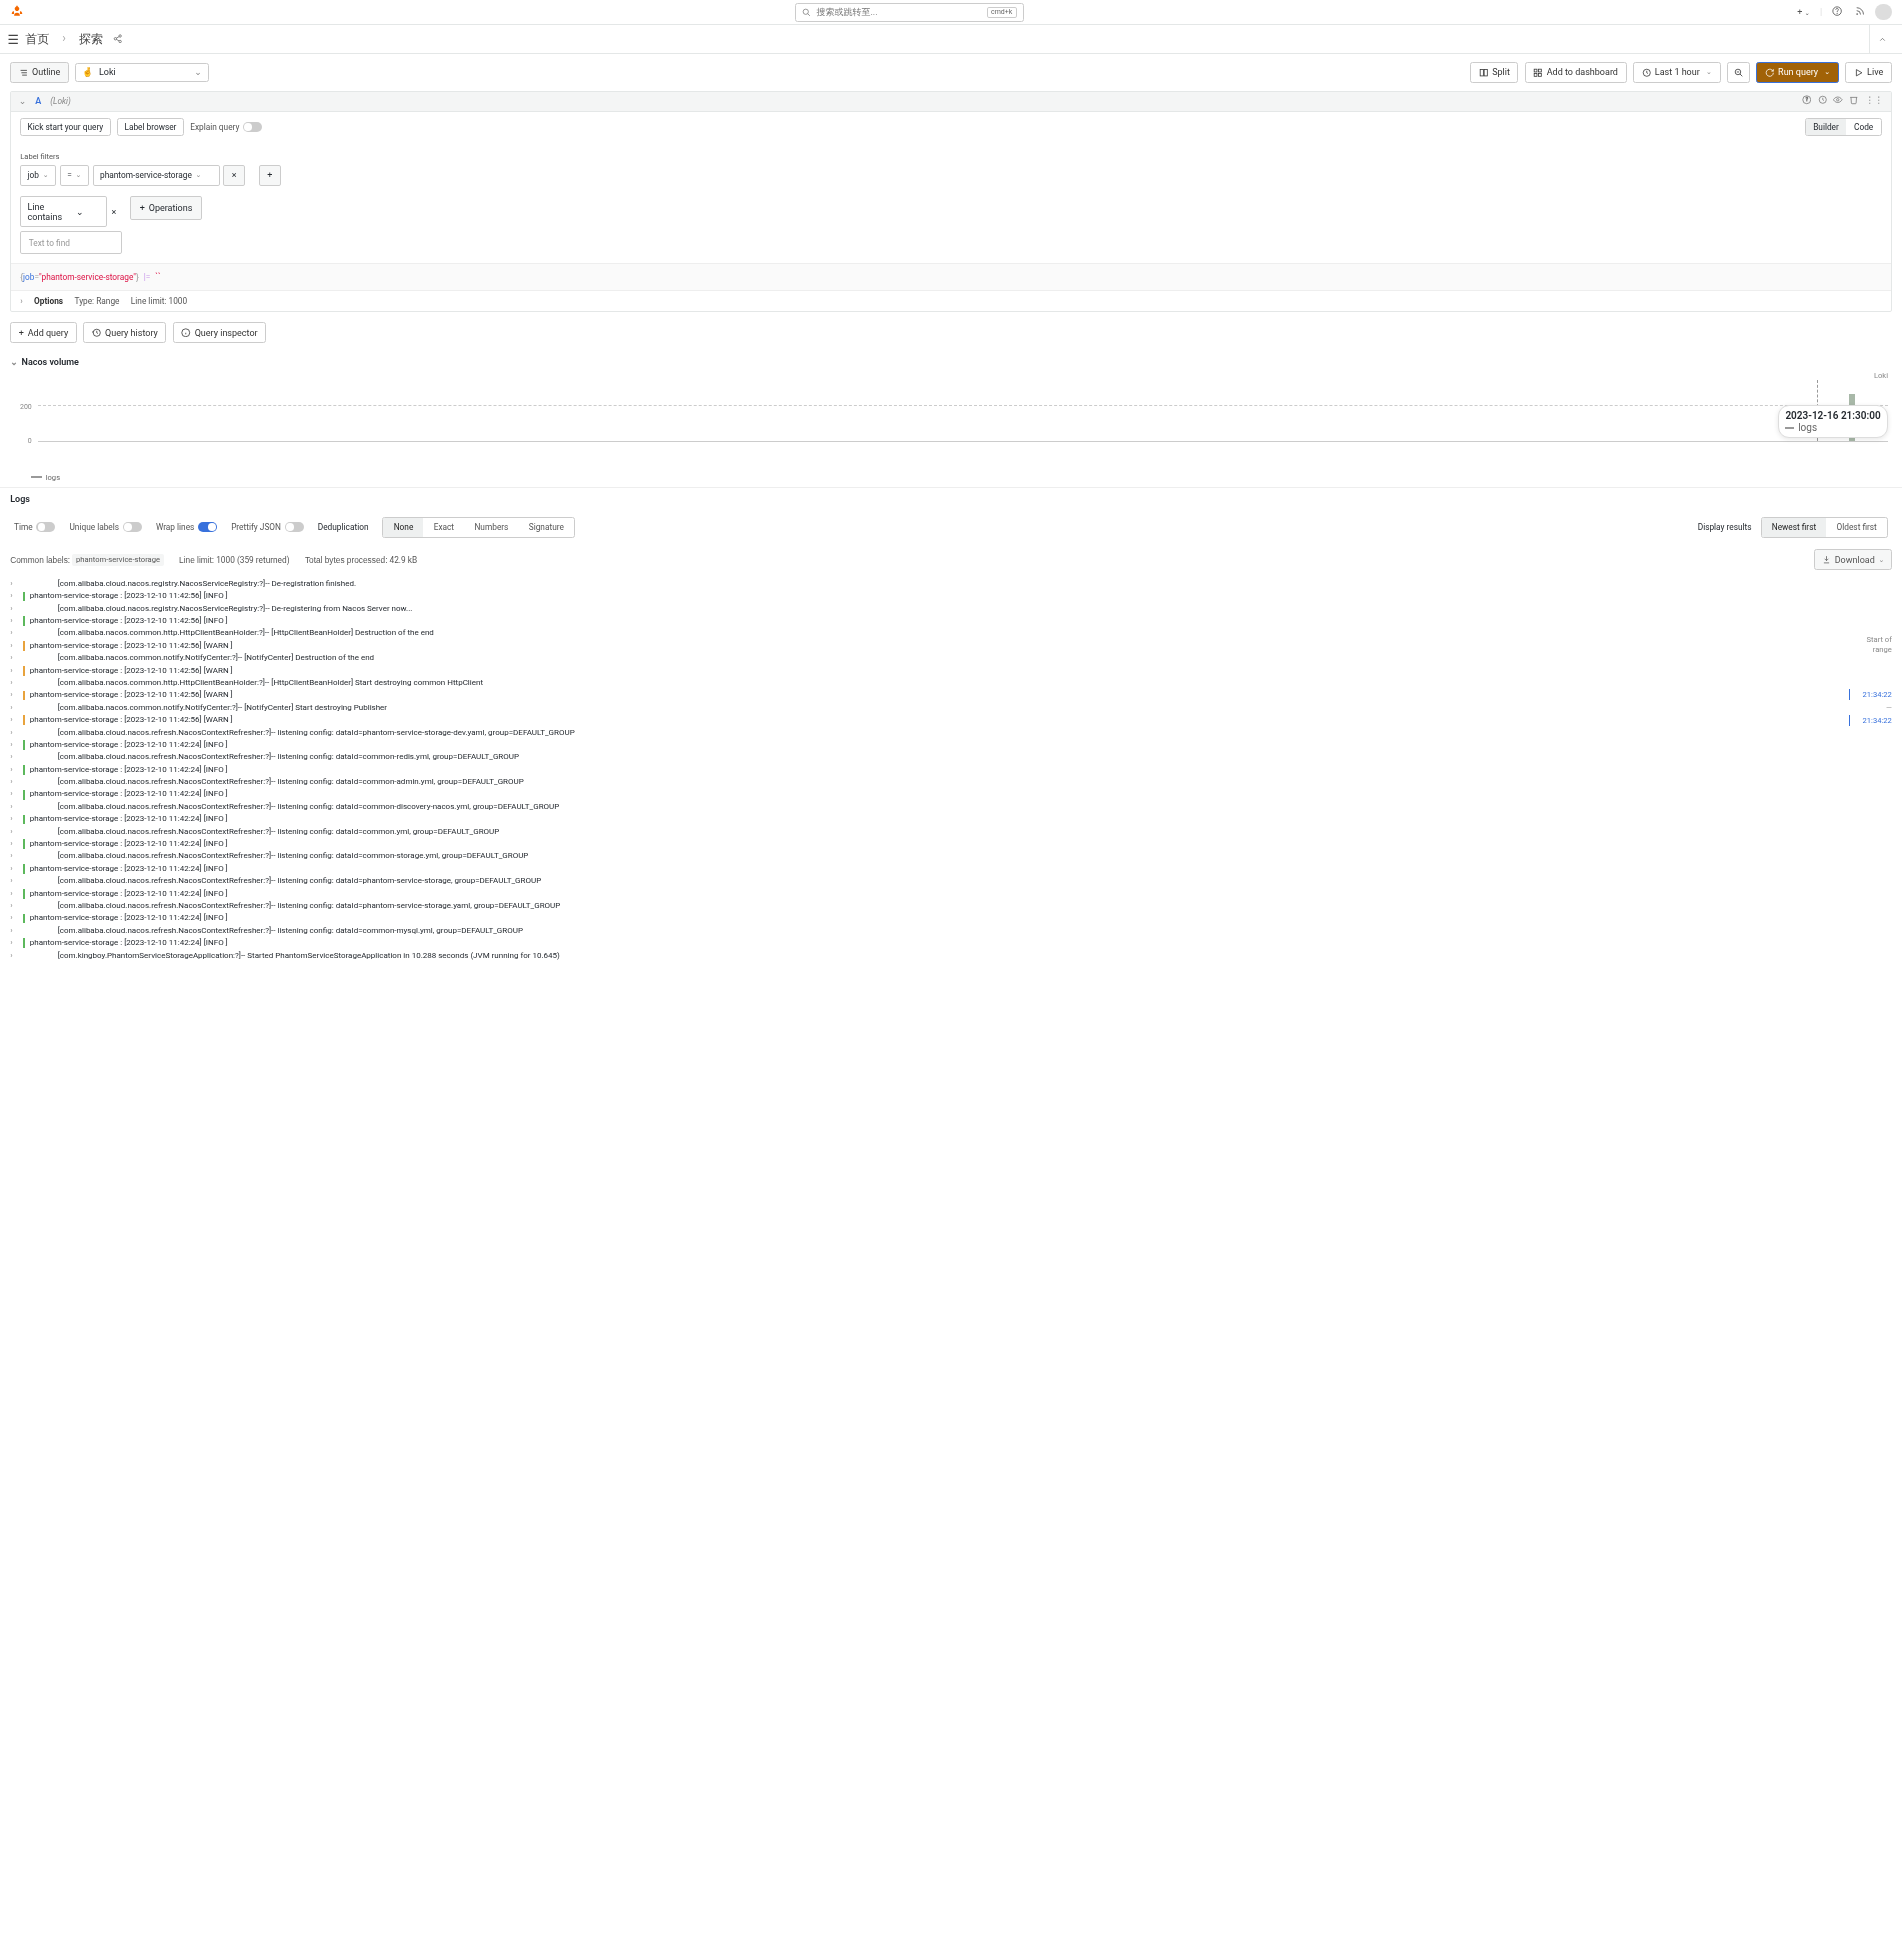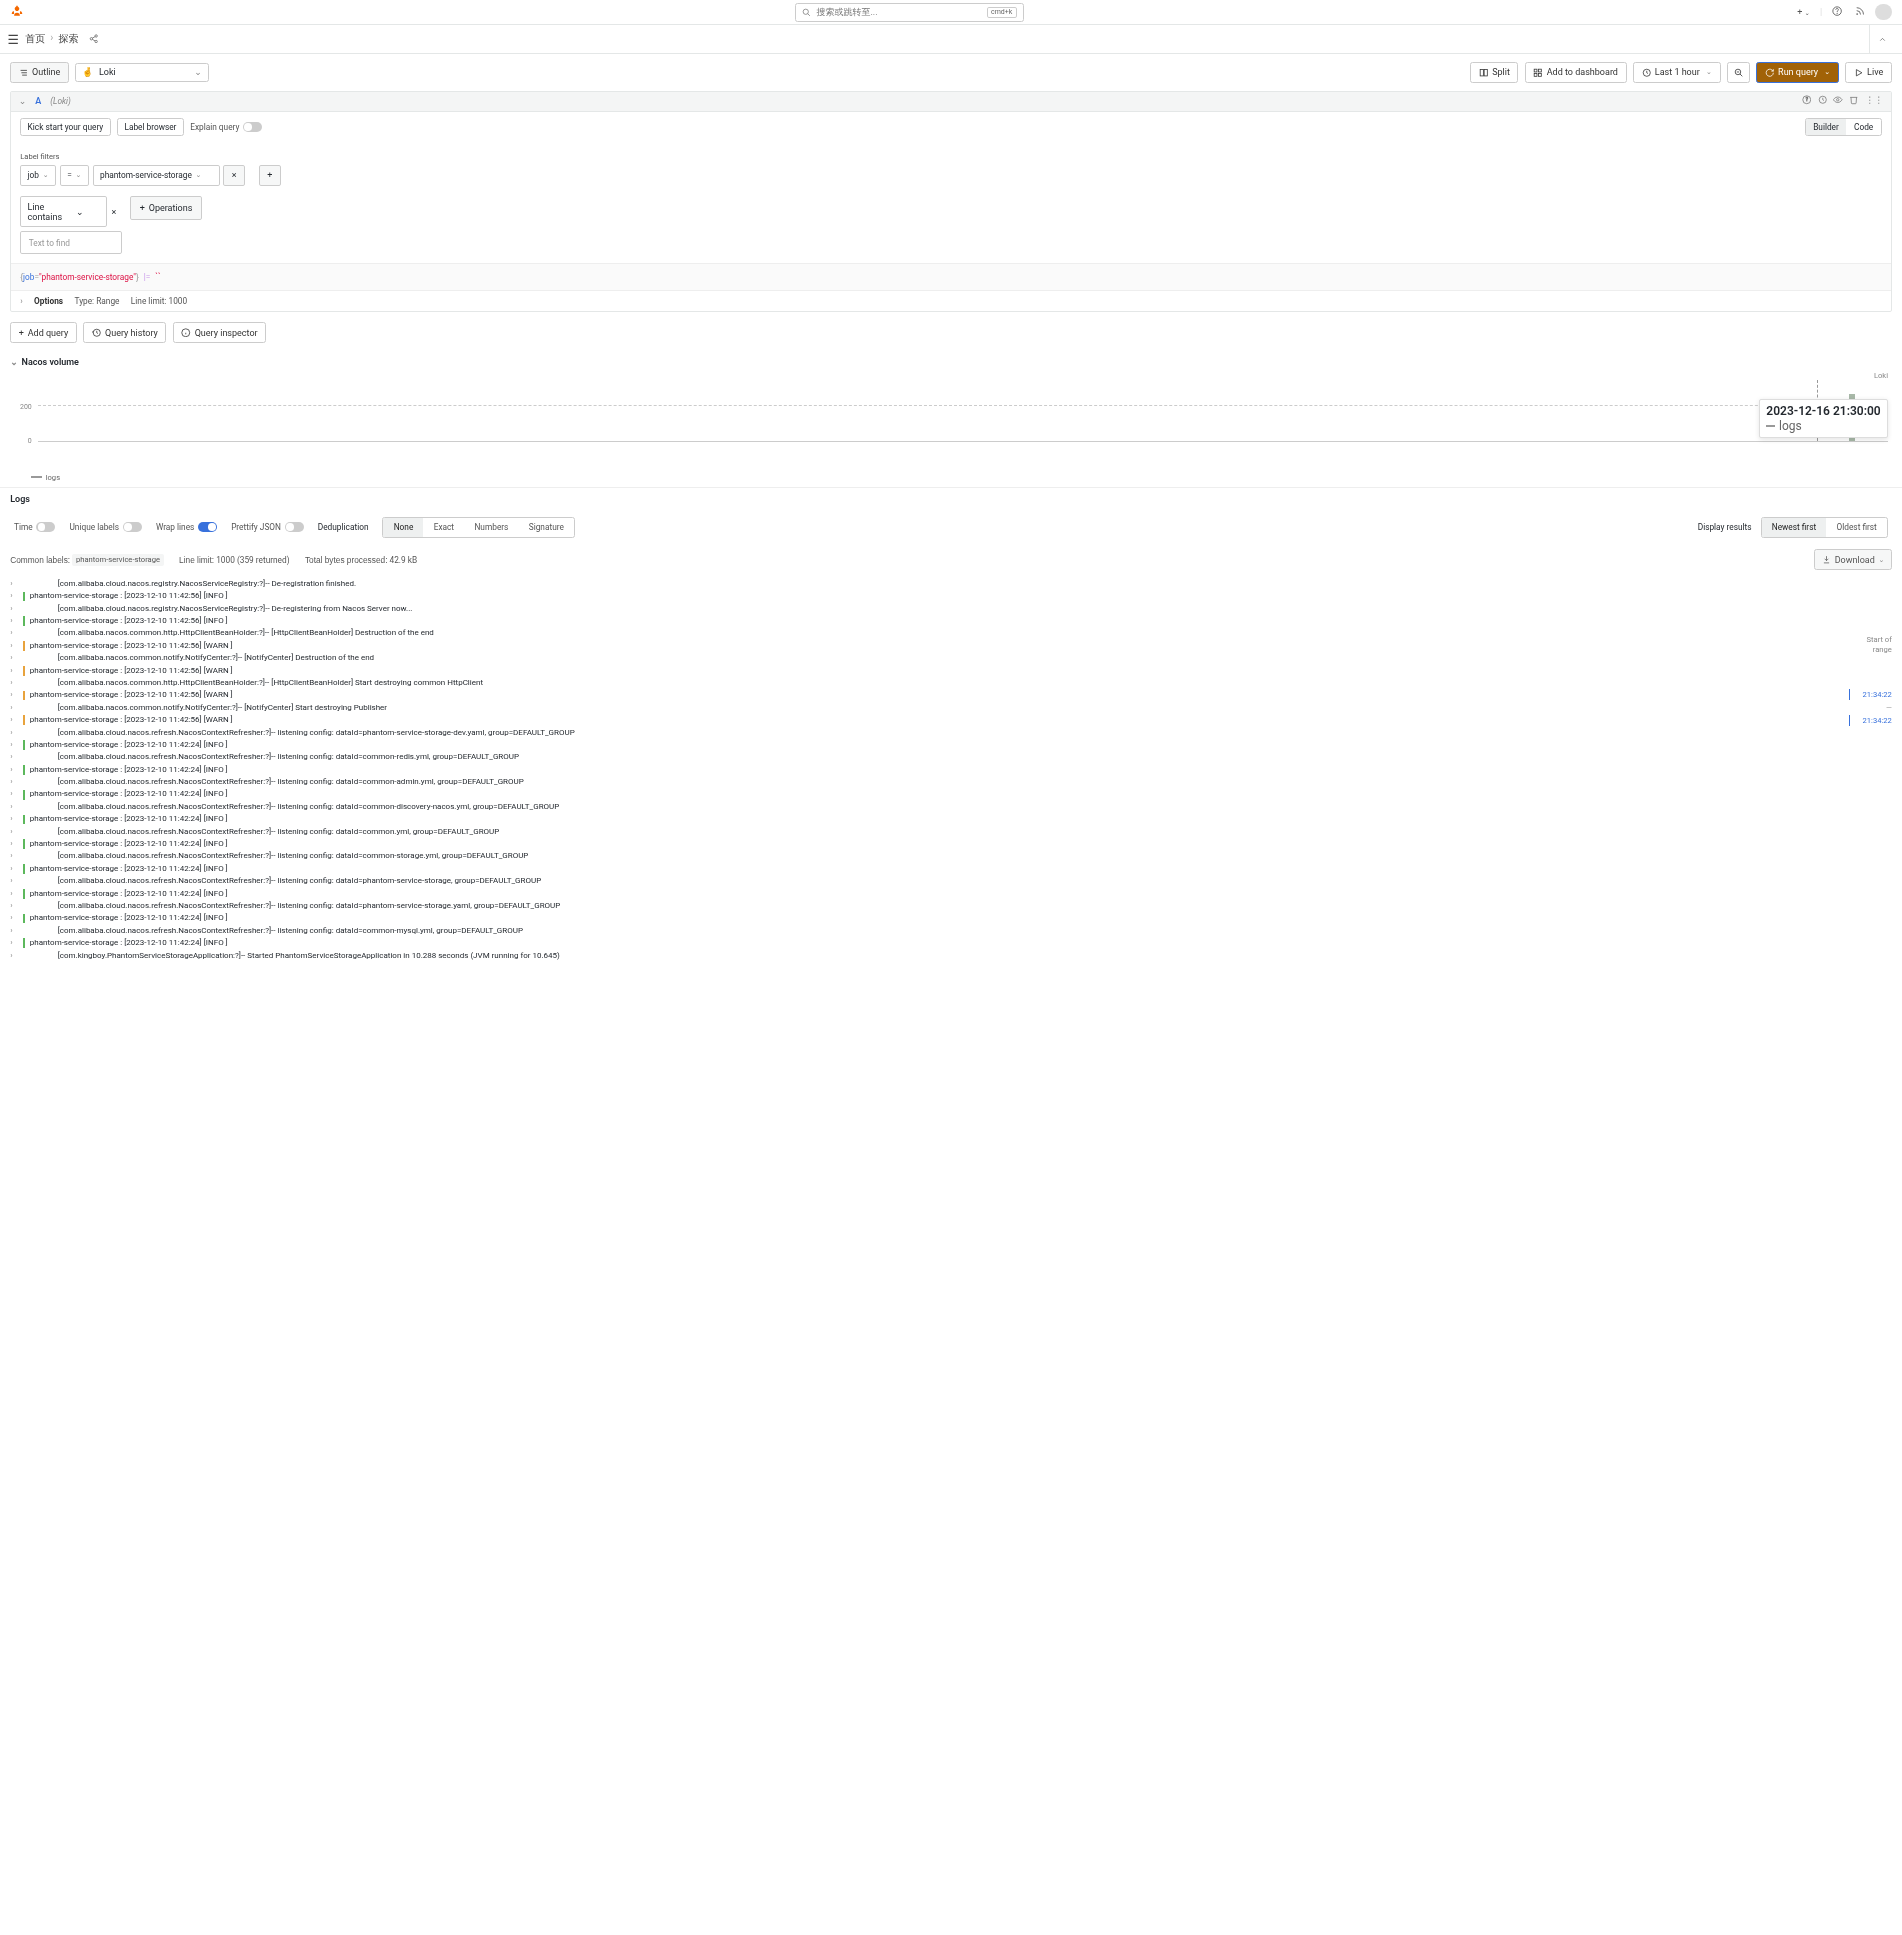--- a/index.html
+++ b/index.html
@@ -14,7 +14,7 @@
 .avatar{width:16.5px;height:16.5px;border-radius:50%;background:#ddd}
 .breadcrumb-row{height:29px;display:flex;align-items:center;padding:0 7.6px;border-bottom:0.6px solid #e4e7e7;gap:6.4px}
 .hamburger{font-size:12.7px;color:#444;cursor:pointer}
-.breadcrumb{display:flex;gap:5px;color:#444;font-size:10px}
+.breadcrumb{display:flex;gap:13px;color:#444;font-size:12px}
 .breadcrumb .sep{color:#aaa}
 .share-ic{color:#666;margin-left:3.8px}
 .collapse-right{margin-left:auto;border-left:0.6px solid #e4e7e7;height:100%;display:flex;align-items:center;padding:0 7.6px;color:#666}

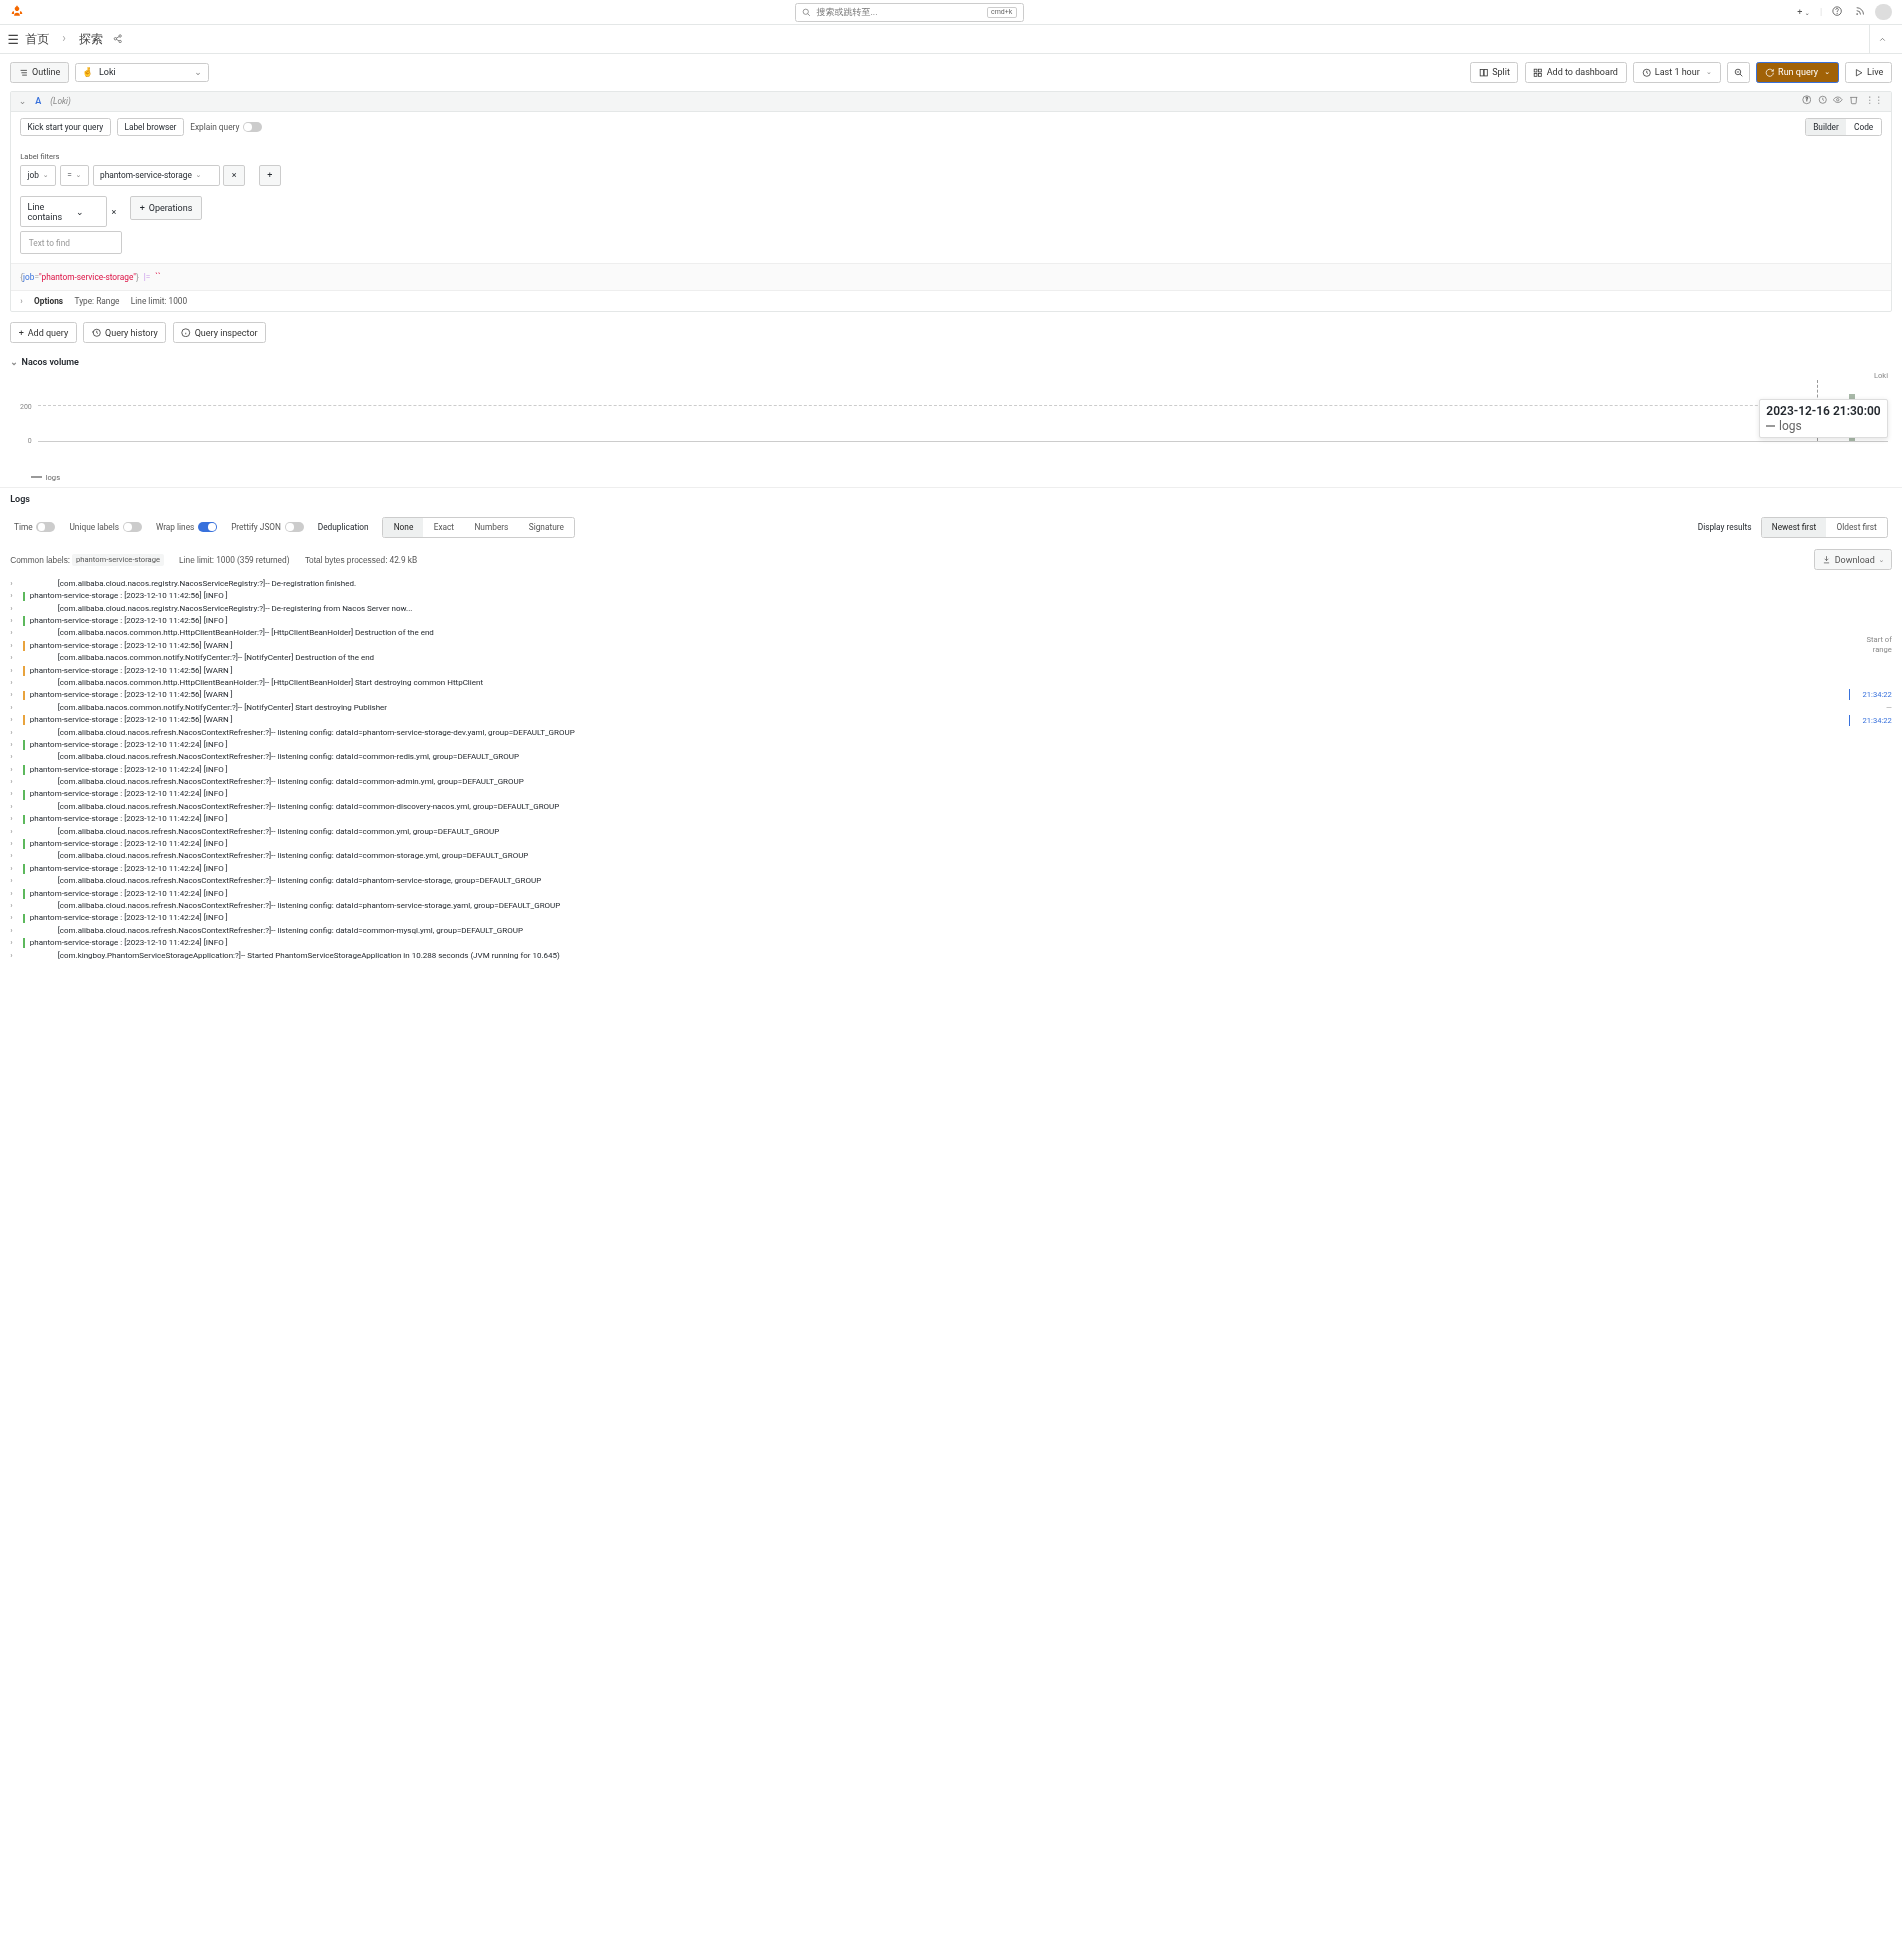--- a/index.html
+++ b/index.html
@@ -71,7 +71,7 @@
 .chart-bar{position:absolute;right:33px;bottom:0;width:6.4px;background:#a8b8a8;height:76%}
 .chart-cursor{position:absolute;right:70px;top:0;bottom:0;border-left:0.6px dashed #999}
 .chart-x{position:absolute;left:28px;right:3.8px;bottom:5.1px;display:flex;justify-content:space-between;font-size:7px;color:#888}
-.chart-tooltip{position:absolute;right:3.8px;bottom:21.6px;background:#fff;border:0.6px solid #ddd;box-shadow:0 1.3px 5.1px rgba(0,0,0,0.1);padding:3.8px 6.4px;font-size:12px;border-radius:2px}
+.chart-tooltip{position:absolute;right:3.8px;bottom:21.6px;background:#fff;border:0.6px solid #ddd;box-shadow:0 1.3px 5.1px rgba(0,0,0,0.1);padding:3.8px 6.4px;font-size:10px;border-radius:11px}
 .chart-tooltip .tt-time{font-weight:600;margin-bottom:1.3px}
 .chart-tooltip .tt-series{color:#666;display:flex;align-items:center;gap:3.8px}
 .chart-tooltip .tt-dot{width:9px;height:1.9px;background:#999}

